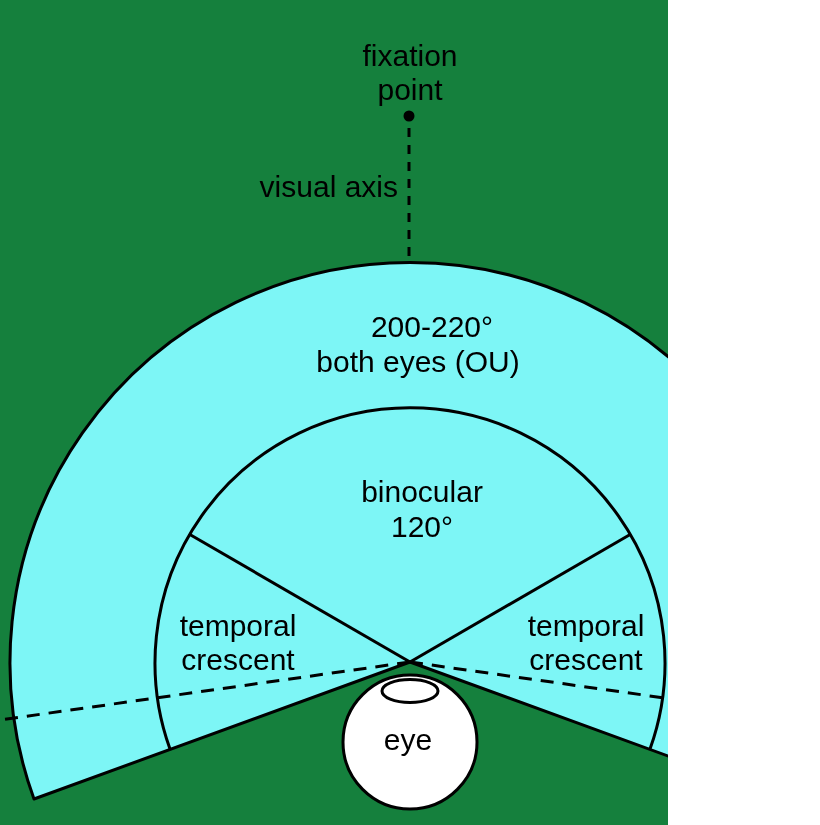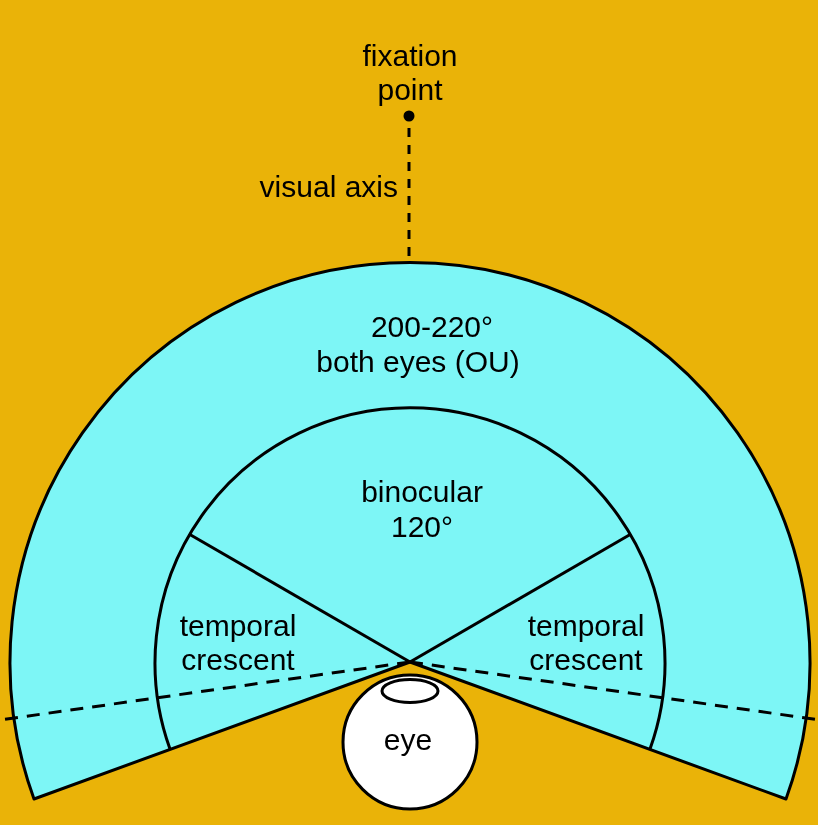--- a/index.html
+++ b/index.html
@@ -9,9 +9,9 @@
   }
   .stage {
     position: relative;
-    width: 818px;
+    width: 668px;
     height: 825px;
-    background: #eab308;
+    background: #15803d;
     overflow: hidden;
     font-family: "Liberation Sans", "DejaVu Sans", sans-serif;
   }

